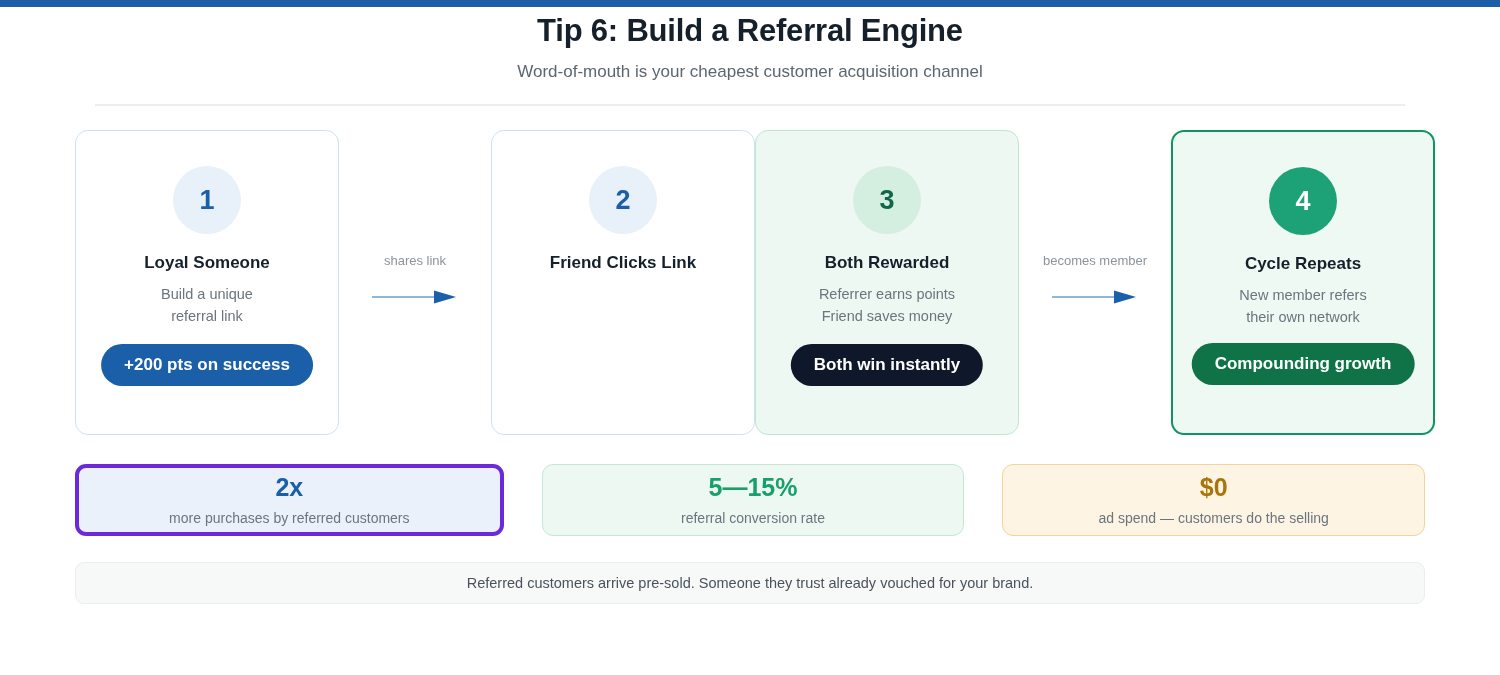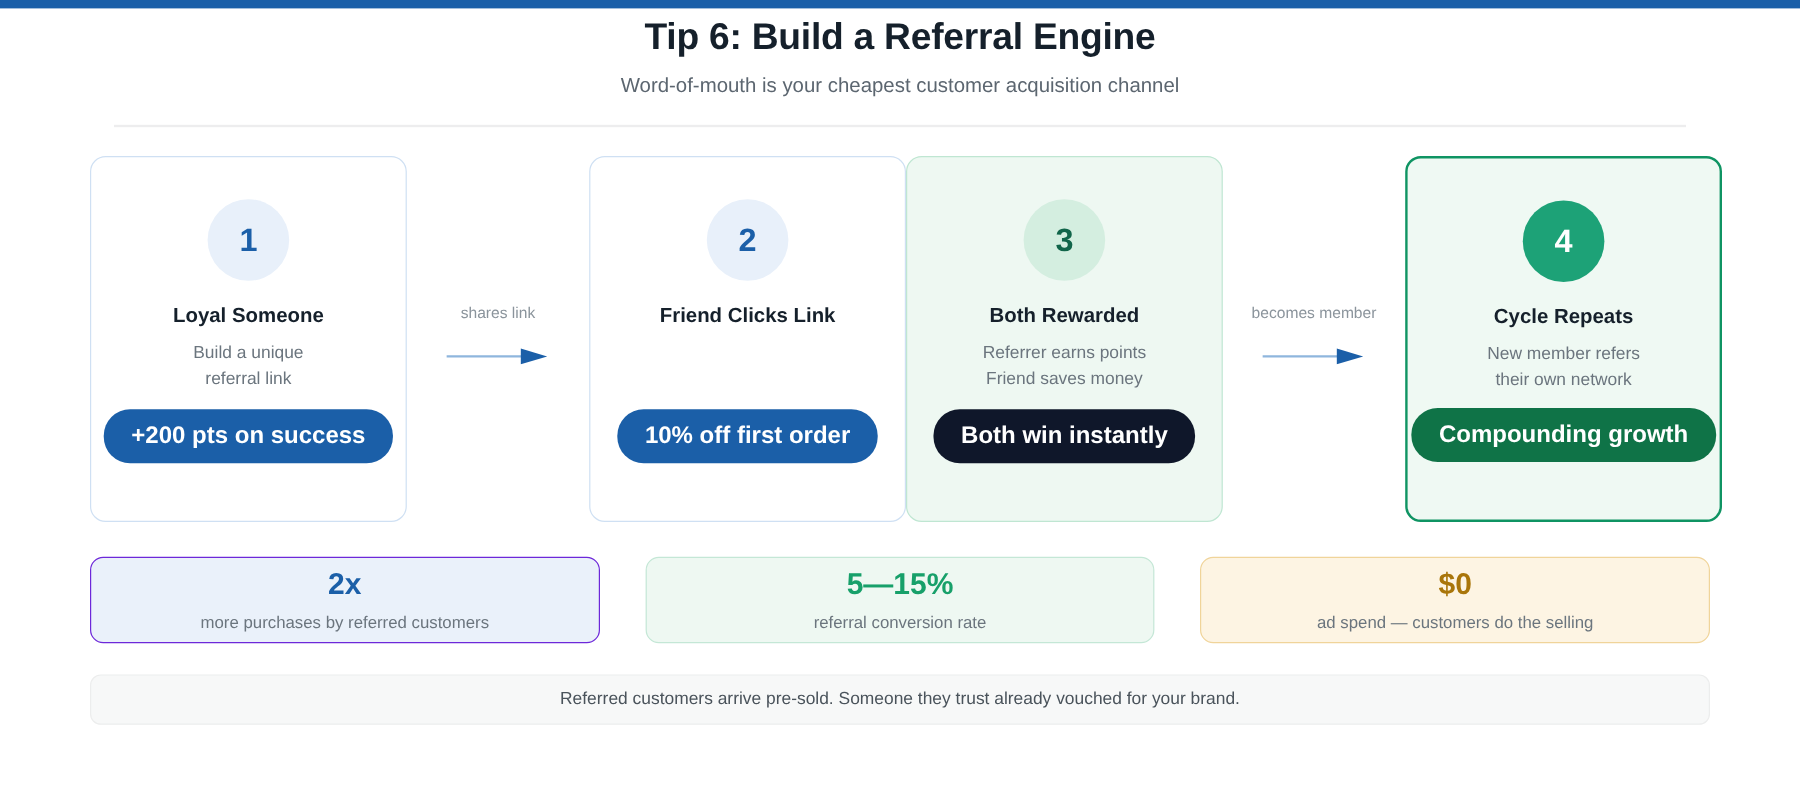--- a/index.html
+++ b/index.html
@@ -140,7 +140,7 @@
     bottom: 48px;
     padding: 11px 23px;
     border-radius: 22px;
-    font-size: 20px;
+    font-size: 17px;
     font-weight: bold;
     color: #ffffff;
     white-space: nowrap;

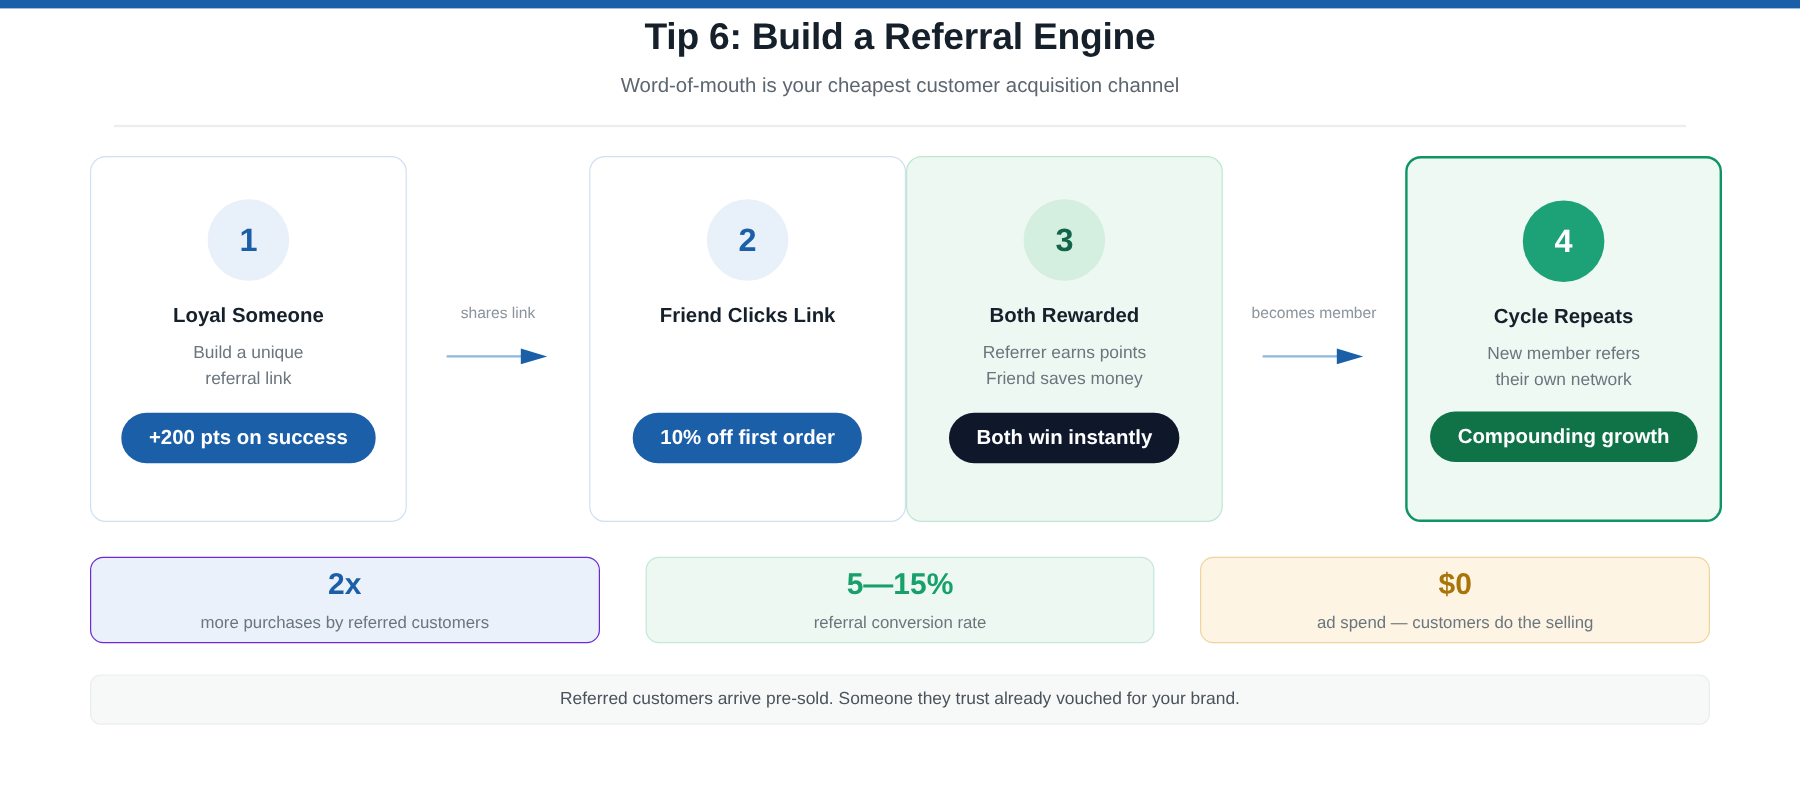--- a/index.html
+++ b/index.html
@@ -271,7 +271,6 @@
     <div class="card tone-blue">
       <div class="num-circle blue">2</div>
       <div class="card-title">Friend Clicks Link</div>
-      <div class="pill blue">10% off first order</div>
     </div>
 
 

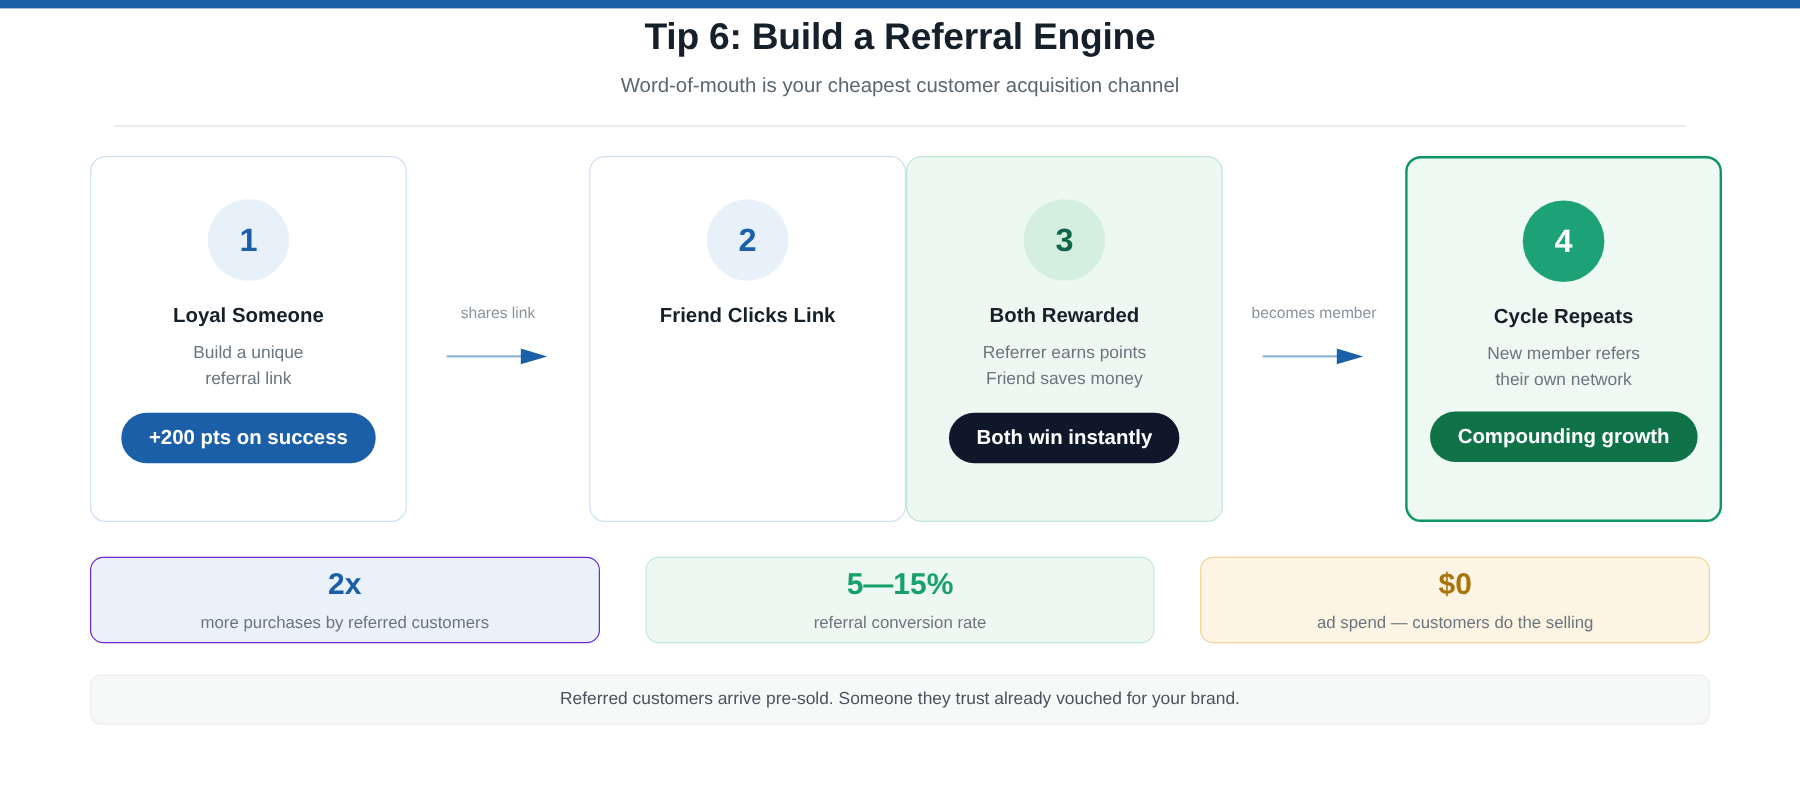--- a/index.html
+++ b/index.html
@@ -195,7 +195,7 @@
     align-items: center;
     justify-content: center;
   }
-  .stat.blue   { background: #eaf1fa; border: 1px solid #6d28d9; }
+  .stat.blue   { background: #eaf1fa; border: 4px solid #6d28d9; }
   .stat.green  { background: #eef8f2; border: 1px solid #c4e7d6; }
   .stat.amber  { background: #fdf4e3; border: 1px solid #f0d49a; }
 

